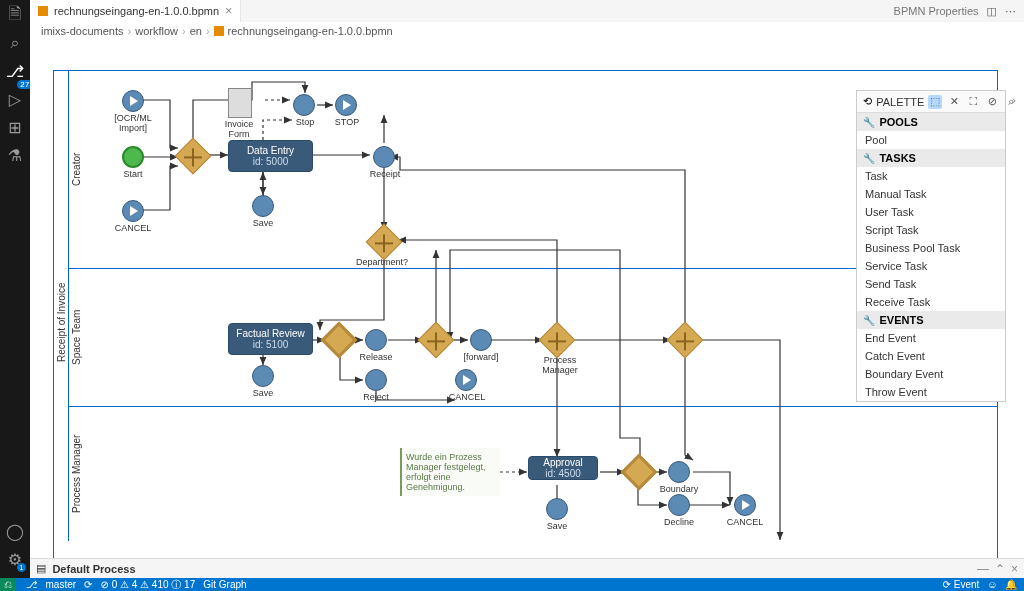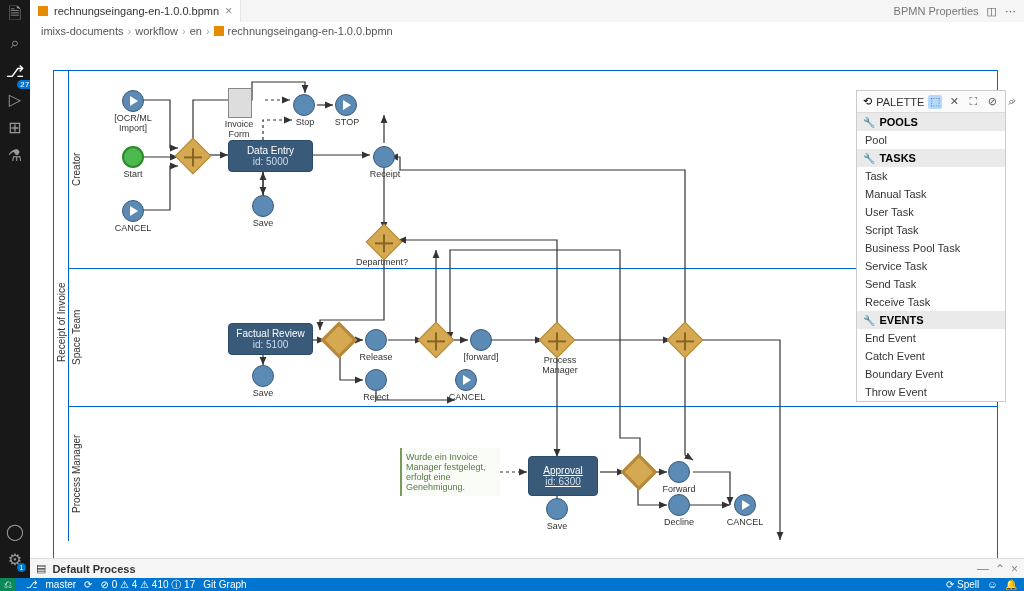--- a/index.html
+++ b/index.html
@@ -228,7 +228,7 @@
   <div class="evt-label" style="left:502px; top:315px; width:56px;">Process Manager</div>
   <div class="gw x" style="left:642px; top:287px;"></div>
 
-  <div class="annot" style="left:370px; top:408px;">Wurde ein Invoice Manager festgelegt, erfolgt eine Genehmigung.</div>
+  <div class="annot" style="left:370px; top:408px;">Wurde ein Prozess Manager festgelegt, erfolgt eine Genehmigung.</div>
   <div class="task" style="left:498px; top:416px; width:70px; height:40px;text-decoration:underline;">
     <span>Approval</span>
     <span class="tid">id: 6300</span>

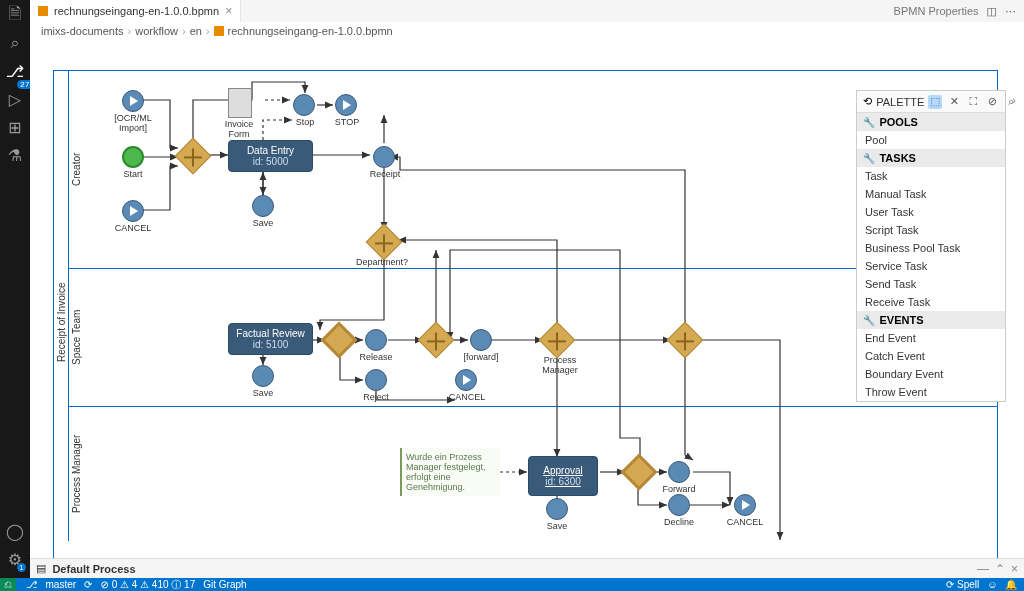--- a/index.html
+++ b/index.html
@@ -229,7 +229,7 @@
   <div class="gw x" style="left:642px; top:287px;"></div>
 
   <div class="annot" style="left:370px; top:408px;">Wurde ein Prozess Manager festgelegt, erfolgt eine Genehmigung.</div>
-  <div class="task" style="left:498px; top:416px; width:70px; height:40px;text-decoration:underline;">
+  <div class="task" style="left:498px; top:416px; width:70px; height:24px;">
     <span>Approval</span>
     <span class="tid">id: 6300</span>
   </div>

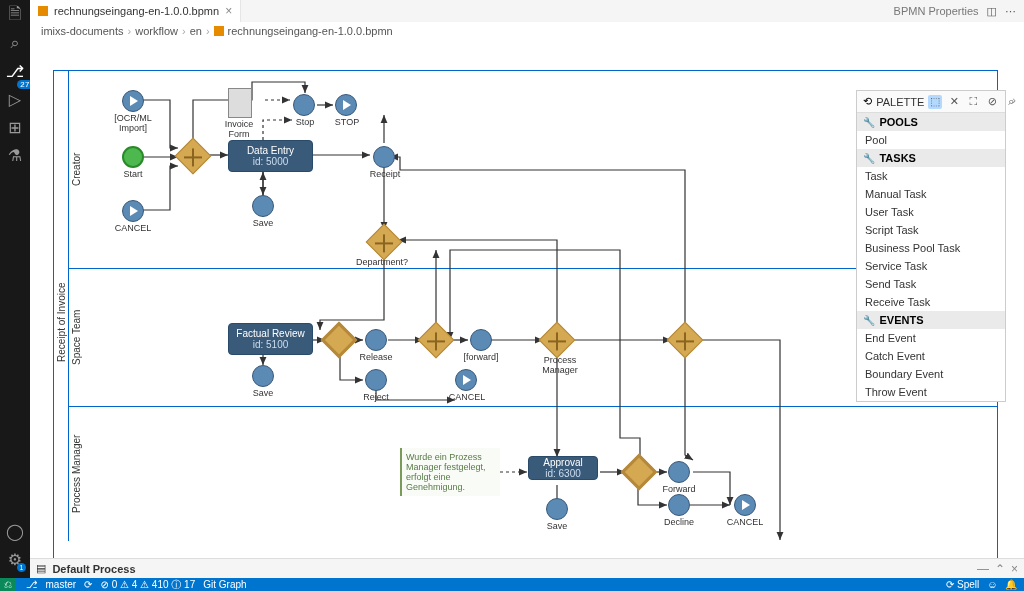--- a/index.html
+++ b/index.html
@@ -231,7 +231,7 @@
   <div class="annot" style="left:370px; top:408px;">Wurde ein Prozess Manager festgelegt, erfolgt eine Genehmigung.</div>
   <div class="task" style="left:498px; top:416px; width:70px; height:24px;">
     <span>Approval</span>
-    <span class="tid">id: 6300</span>
+    <span class="tid">id: 4500</span>
   </div>
   <div class="evt" style="left:516px; top:458px;"></div>
   <div class="evt-label" style="left:502px; top:481px;">Save</div>

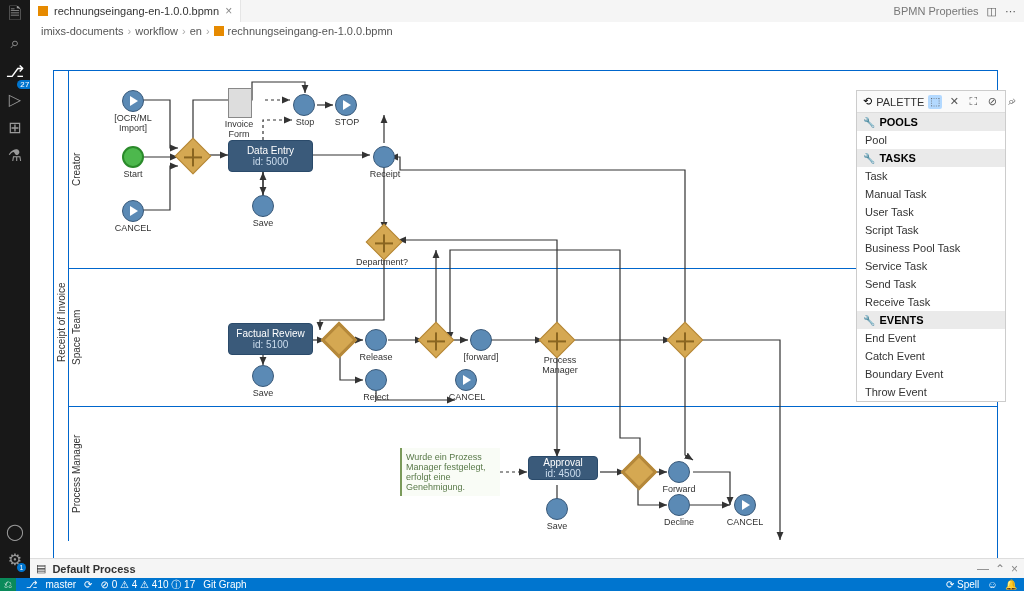--- a/index.html
+++ b/index.html
@@ -237,7 +237,7 @@
   <div class="evt-label" style="left:502px; top:481px;">Save</div>
   <div class="gw d" style="left:596px; top:419px;"></div>
   <div class="evt" style="left:638px; top:421px;"></div>
-  <div class="evt-label" style="left:624px; top:444px;">Forward</div>
+  <div class="evt-label" style="left:624px; top:444px;">Boundary</div>
   <div class="evt" style="left:638px; top:454px;"></div>
   <div class="evt-label" style="left:624px; top:477px;">Decline</div>
   <div class="evt play" style="left:704px; top:454px;"></div>

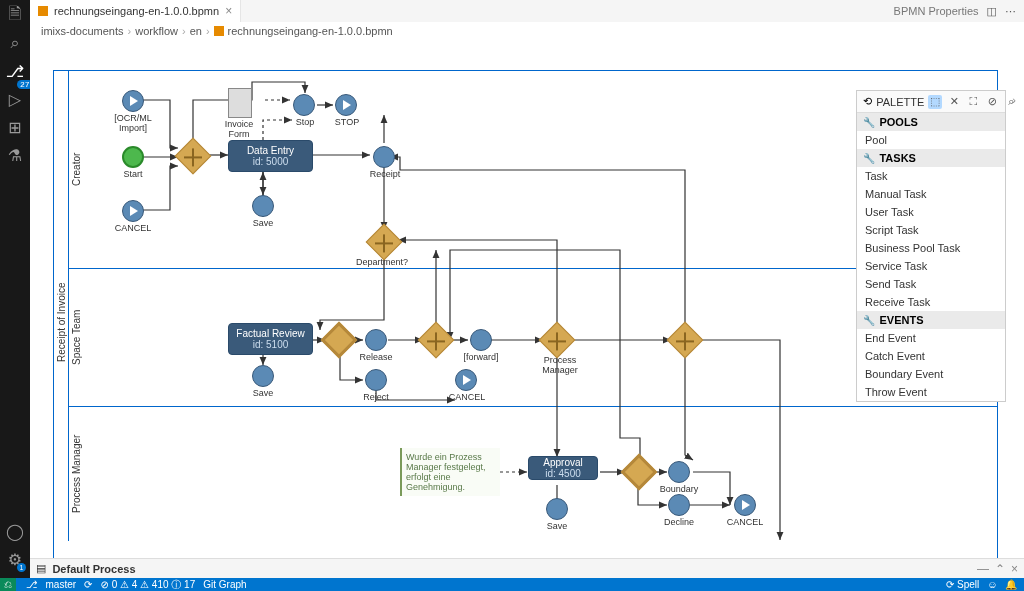--- a/index.html
+++ b/index.html
@@ -304,7 +304,7 @@
     <span>Git Graph</span>
   </div>
   <div class="right">
-    <span>⟳ <span>Spell</span></span>
+    <span>⟳ <span>Event</span></span>
     <span>☺</span>
     <span>🔔</span>
   </div>

